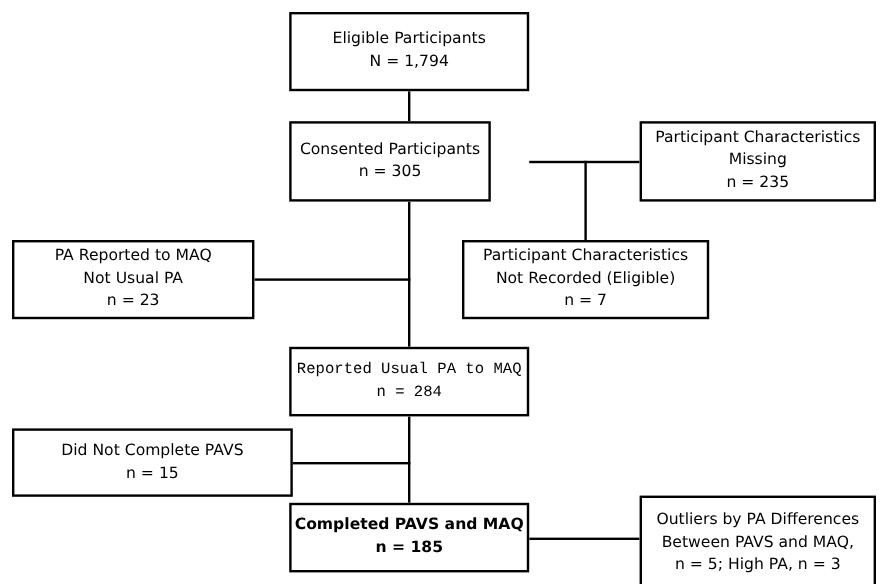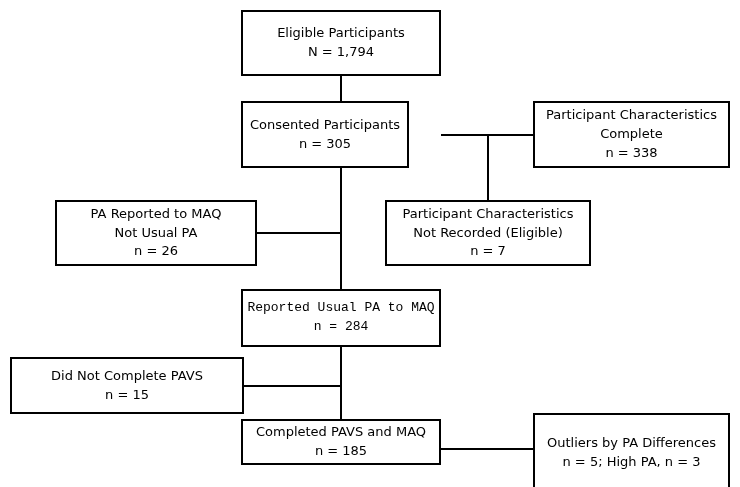--- a/index.html
+++ b/index.html
@@ -91,7 +91,7 @@
 
   <div class="node" id="node-chars-recorded">
     <span class="line">Participant Characteristics</span>
-    <span class="line">Complete</span>
+    <span class="line">Missing</span>
     <span class="line">n = 338</span>
   </div>
 

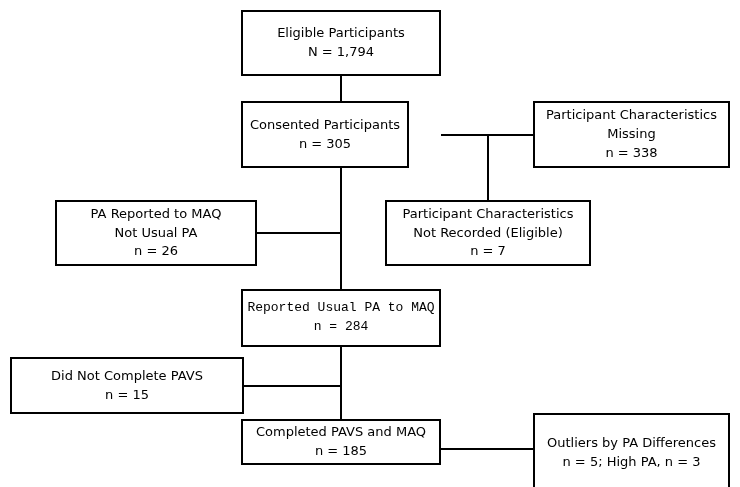--- a/index.html
+++ b/index.html
@@ -92,7 +92,7 @@
   <div class="node" id="node-chars-recorded">
     <span class="line">Participant Characteristics</span>
     <span class="line">Missing</span>
-    <span class="line">n = 338</span>
+    <span class="line">n = 235</span>
   </div>
 
   <div class="node" id="node-chars-missing">

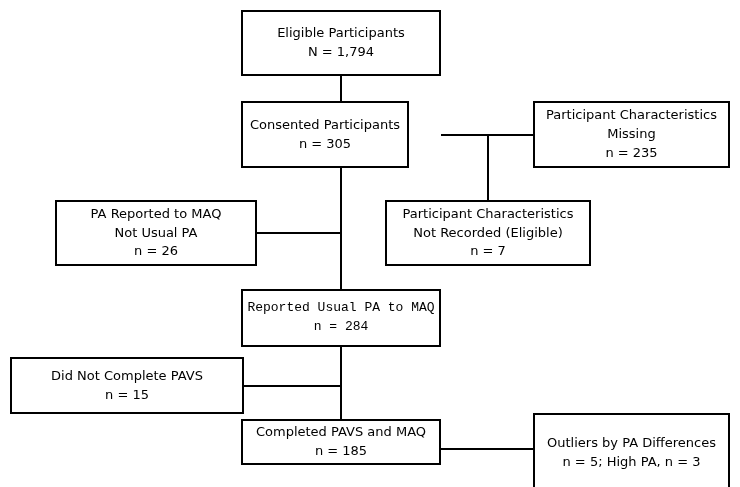--- a/index.html
+++ b/index.html
@@ -49,7 +49,7 @@
   #node-consented       { left: 241px; top: 101px; width: 168px; height: 67px; }
   #node-chars-recorded  { left: 533px; top: 101px; width: 197px; height: 67px; }
   #node-chars-missing   { left: 385px; top: 200px; width: 206px; height: 66px; }
-  #node-pa-not-usual    { left: 10px;  top: 200px; width: 202px; height: 66px; margin-left: 45px; }
+  #node-pa-not-usual    { left: 10px;  top: 200px; width: 202px; height: 66px; }
   #node-reported-usual  { left: 241px; top: 289px; width: 200px; height: 58px; font-family: Liberation Mono, monospace; }
   #node-no-pavs         { left: 10px;  top: 357px; width: 234px; height: 57px; }
   #node-completed       { left: 241px; top: 419px; width: 200px; height: 46px; }

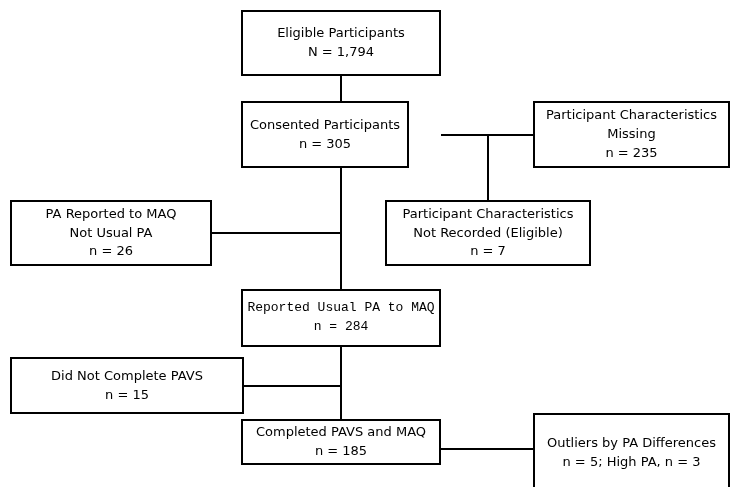--- a/index.html
+++ b/index.html
@@ -104,7 +104,7 @@
   <div class="node" id="node-pa-not-usual">
     <span class="line">PA Reported to MAQ</span>
     <span class="line">Not Usual PA</span>
-    <span class="line">n = 26</span>
+    <span class="line">n = 23</span>
   </div>
 
   <div class="node" id="node-reported-usual">

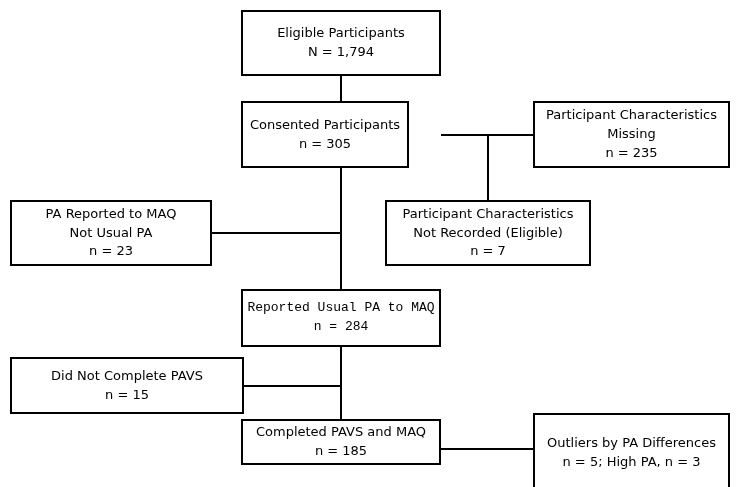--- a/index.html
+++ b/index.html
@@ -52,7 +52,7 @@
   #node-pa-not-usual    { left: 10px;  top: 200px; width: 202px; height: 66px; }
   #node-reported-usual  { left: 241px; top: 289px; width: 200px; height: 58px; font-family: Liberation Mono, monospace; }
   #node-no-pavs         { left: 10px;  top: 357px; width: 234px; height: 57px; }
-  #node-completed       { left: 241px; top: 419px; width: 200px; height: 46px; }
+  #node-completed       { left: 241px; top: 419px; width: 200px; height: 58px; font-weight: bold; }
   #node-outliers        { left: 533px; top: 413px; width: 197px; height: 80px; }
 
   

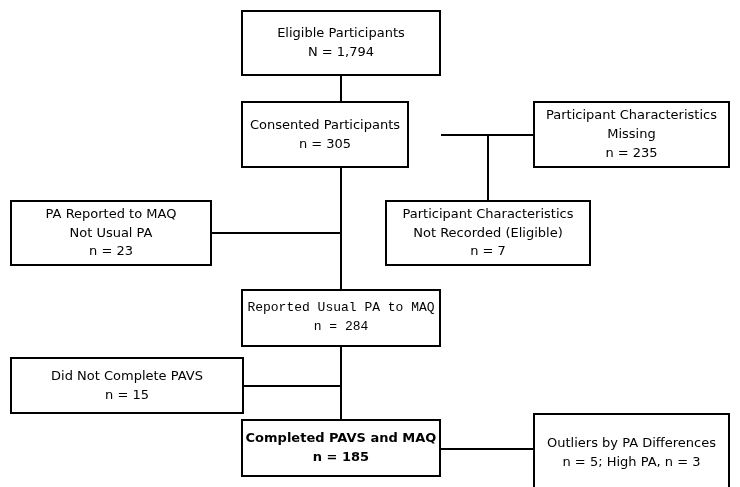--- a/index.html
+++ b/index.html
@@ -124,6 +124,7 @@
 
   <div class="node" id="node-outliers">
     <span class="line">Outliers by PA Differences</span>
+    <span class="line">Between PAVS and MAQ,</span>
     <span class="line">n = 5; High PA, n = 3</span>
   </div>
 

